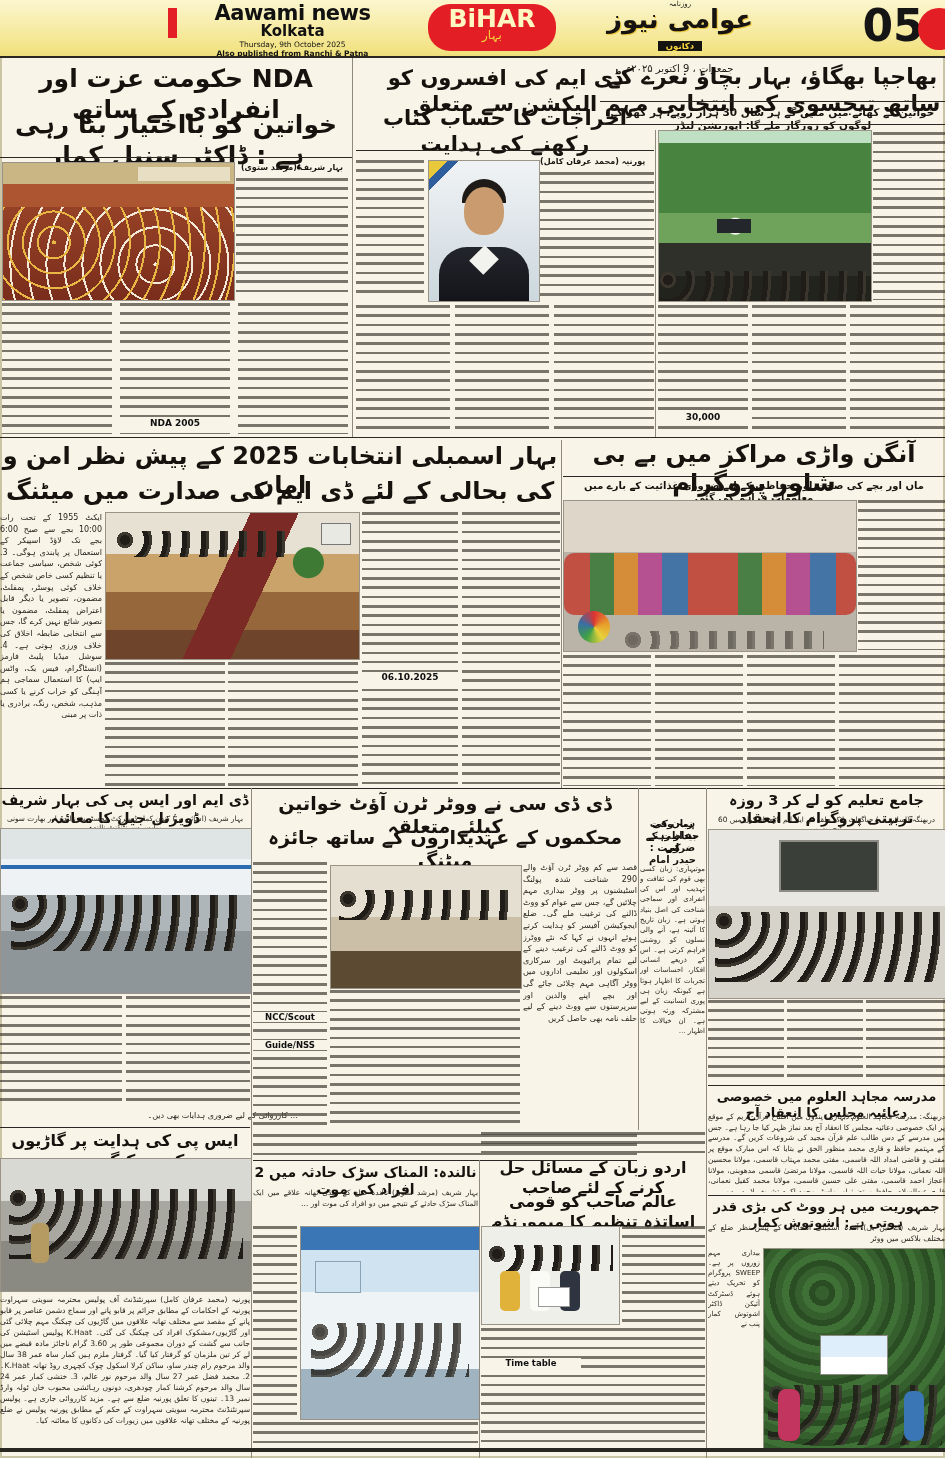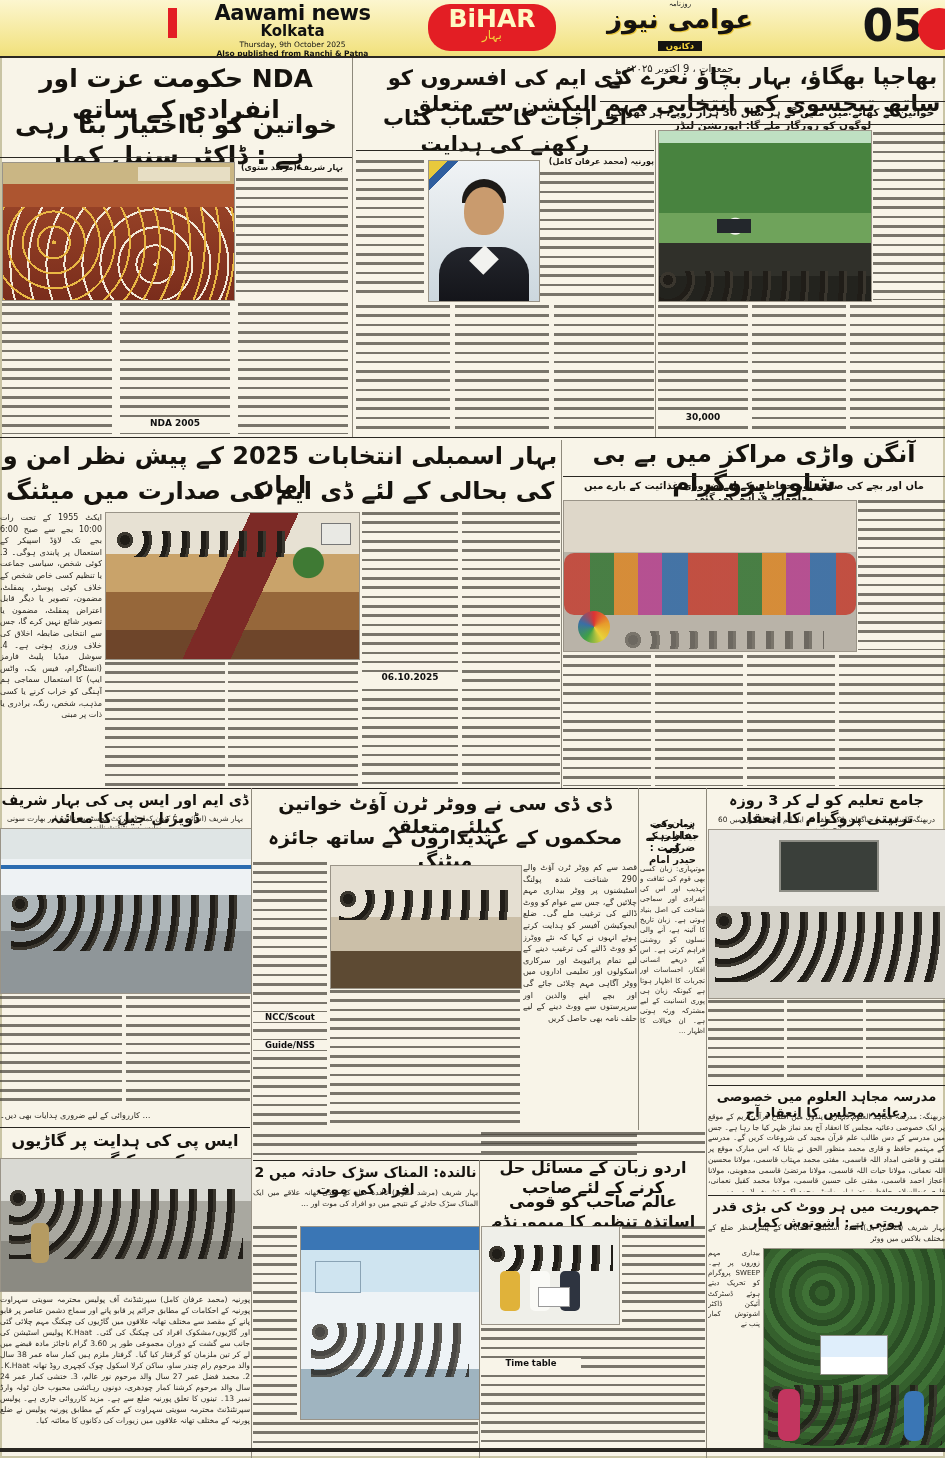--- a/index.html
+++ b/index.html
@@ -84,7 +84,7 @@
   <div class="abs hd" style="left:356px;top:66px;width:298px;font-size:21px">ڈی ایم کی افسروں کو الیکشن سے متعلق</div>
   <div class="abs hd" style="left:356px;top:106px;width:298px;font-size:21px">اخراجات کا حساب کتاب رکھنے کی ہدایت</div>
   <div class="abs rh" style="left:356px;top:150px;width:298px;height:1px"></div>
-  <div class="abs by" style="left:540px;top:157px;width:114px;font-size:8px;text-align:right">پورنیہ (محمد عرفان کامل)</div>
+  <div class="abs by" style="left:540px;top:157px;width:114px;font-size:8px;text-align:left">پورنیہ (محمد عرفان کامل)</div>
   <div class="abs tx" style="left:540px;top:172px;width:114px;height:128px"></div>
   <div class="abs ph p2" style="left:428px;top:160px;width:110px;height:140px">
     <div class="abs" style="left:33px;top:18px;width:44px;height:24px;border-radius:22px 22px 0 0;background:#1d1a17"></div>

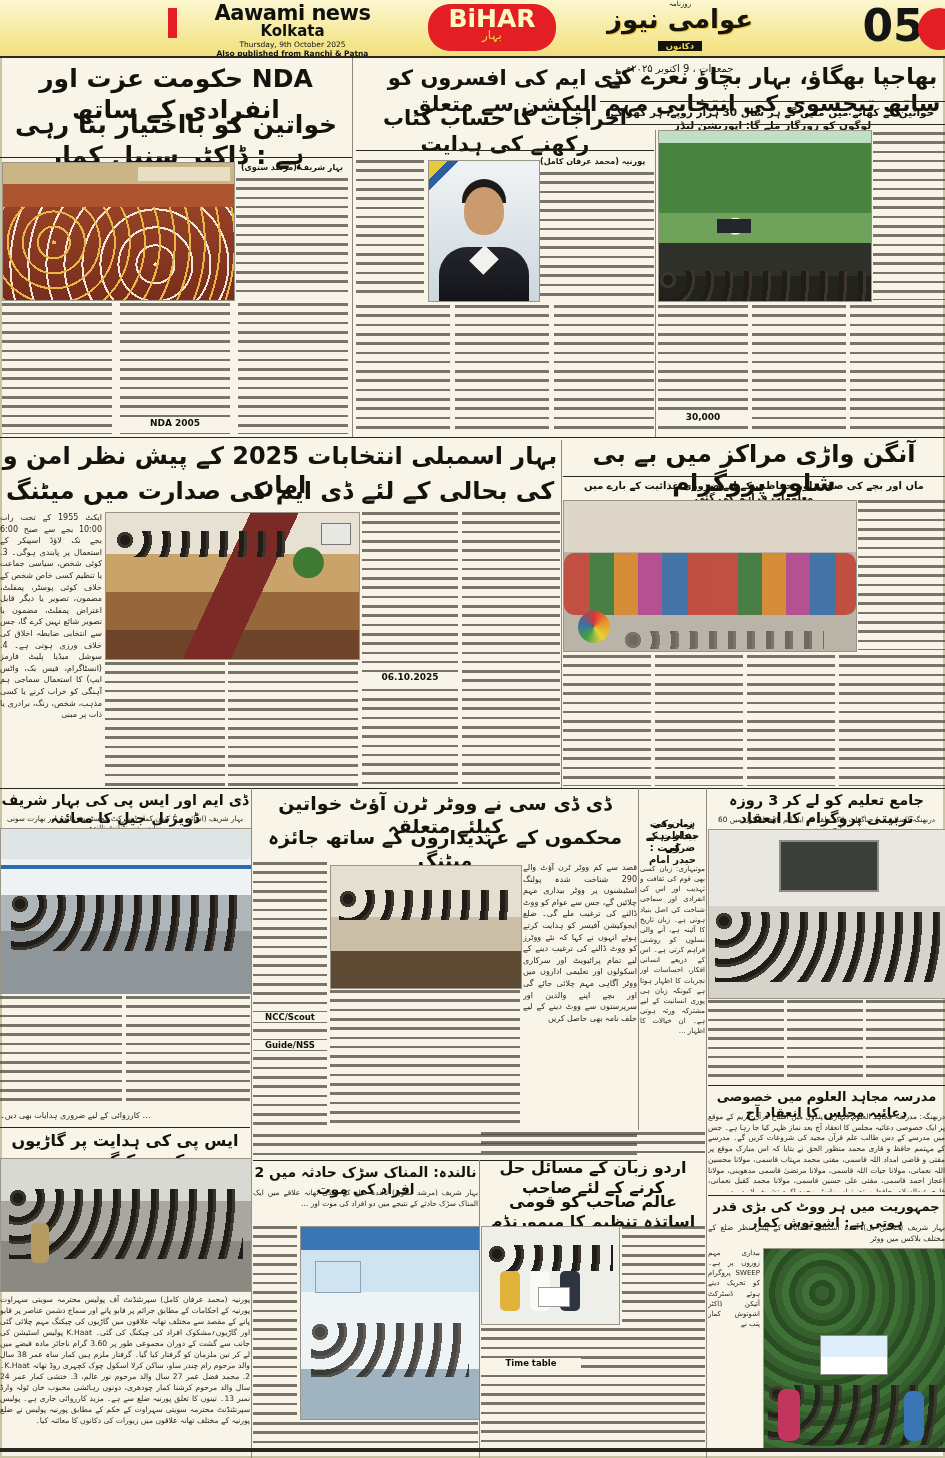--- a/index.html
+++ b/index.html
@@ -152,7 +152,7 @@
   </div>
   <div class="abs tx" style="left:0;top:996px;width:122px;height:112px"></div>
   <div class="abs tx" style="left:126px;top:996px;width:124px;height:112px"></div>
-  <div class="abs bt" style="left:0;top:1110px;width:298px;height:14px;text-align:left">… کارروائی کے لیے ضروری ہدایات بھی دیں۔</div>
+  <div class="abs bt" style="left:0;top:1110px;width:298px;height:14px;text-align:right">… کارروائی کے لیے ضروری ہدایات بھی دیں۔</div>
   <div class="abs rh" style="left:0;top:1127px;width:250px;height:1px"></div>
   <div class="abs rv" style="left:251px;top:788px;width:1px;height:670px"></div>
 

